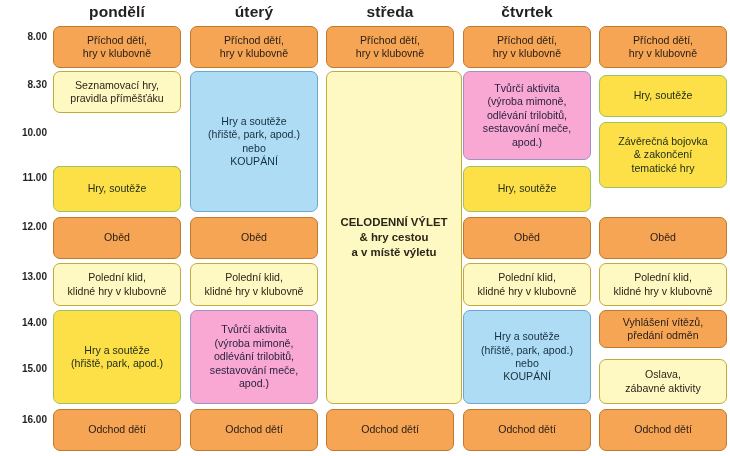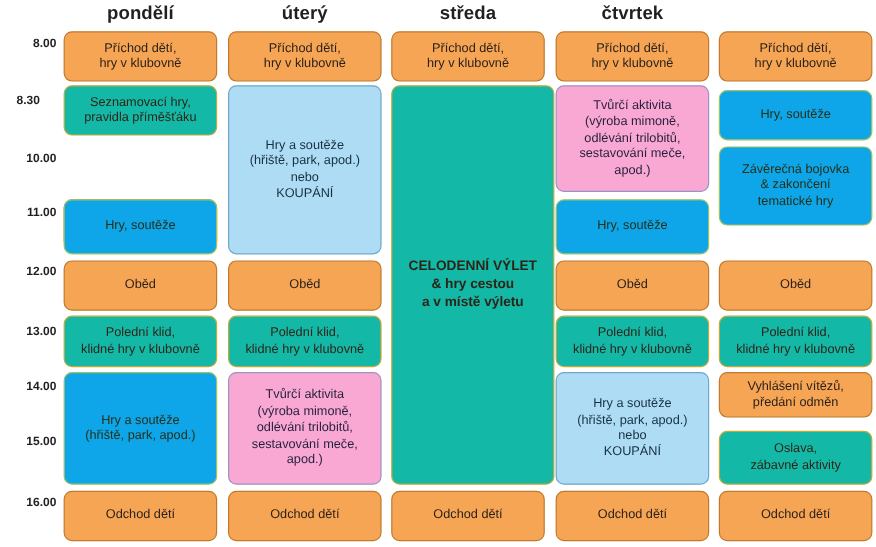--- a/index.html
+++ b/index.html
@@ -95,7 +95,7 @@
   <div class="day-header" style="left:463px;width:128px;">čtvrtek</div>
 
   <div class="time-label" style="top:28px;">8.00</div>
-  <div class="time-label" style="top:76px;text-align:center;">8.30</div>
+  <div class="time-label" style="top:76px;">8.30</div>
   <div class="time-label" style="top:124px;">10.00</div>
   <div class="time-label" style="top:169px;">11.00</div>
   <div class="time-label" style="top:218px;">12.00</div>

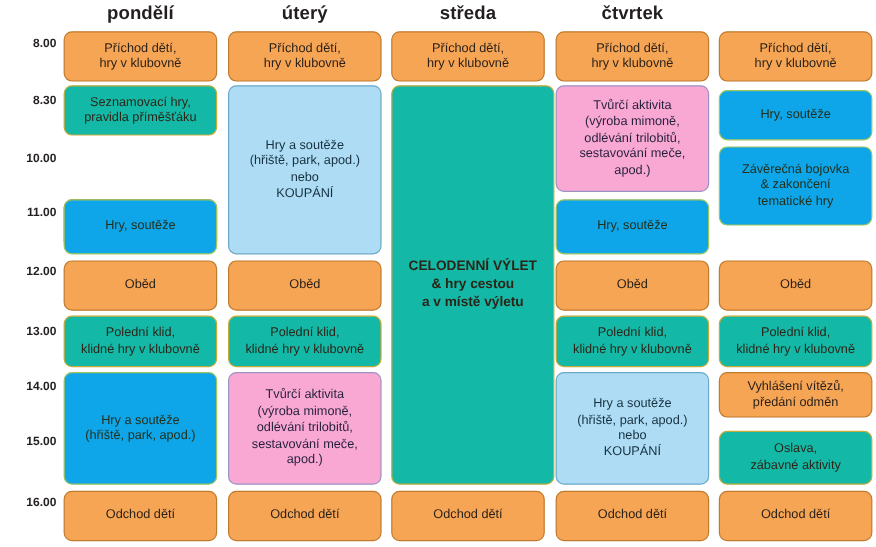--- a/index.html
+++ b/index.html
@@ -74,7 +74,7 @@
 
   
   .c-orange { background: #f6a555; border-color: #c07a2c; color: #2b2118; }
-  .c-yellow { background: #14b8a6; border-color: #c3ab3b; color: #2b2518; }
+  .c-yellow { background: #fef9c3; border-color: #c3ab3b; color: #2b2518; }
   .c-green  { background: #0ea5e9; border-color: #9cc45f; color: #23301a; }
   .c-blue   { background: #aedcf5; border-color: #6ba8c9; color: #15303f; }
   .c-purple { background: #f9a8d4; border-color: #9d92c4; color: #241f3a; }

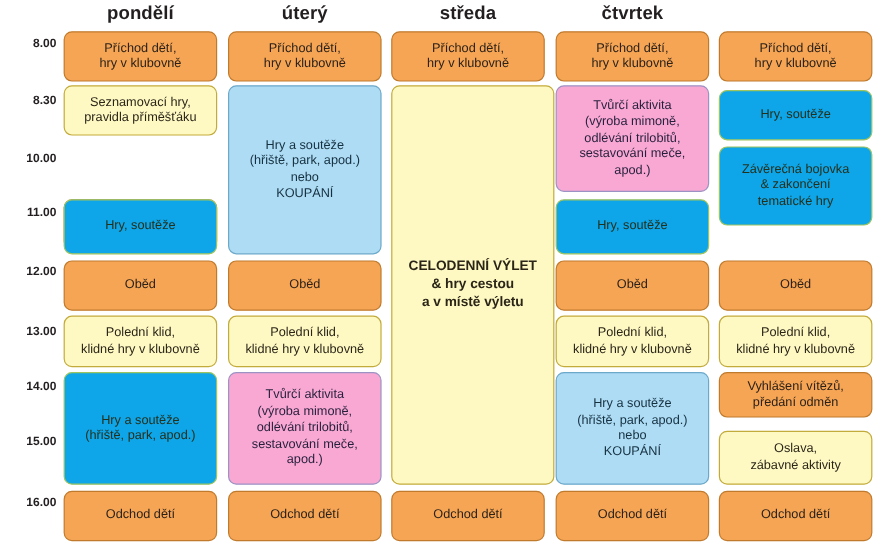--- a/index.html
+++ b/index.html
@@ -75,7 +75,7 @@
   
   .c-orange { background: #f6a555; border-color: #c07a2c; color: #2b2118; }
   .c-yellow { background: #fef9c3; border-color: #c3ab3b; color: #2b2518; }
-  .c-green  { background: #0ea5e9; border-color: #9cc45f; color: #23301a; }
+  .c-green  { background: #fde047; border-color: #9cc45f; color: #23301a; }
   .c-blue   { background: #aedcf5; border-color: #6ba8c9; color: #15303f; }
   .c-purple { background: #f9a8d4; border-color: #9d92c4; color: #241f3a; }
 

